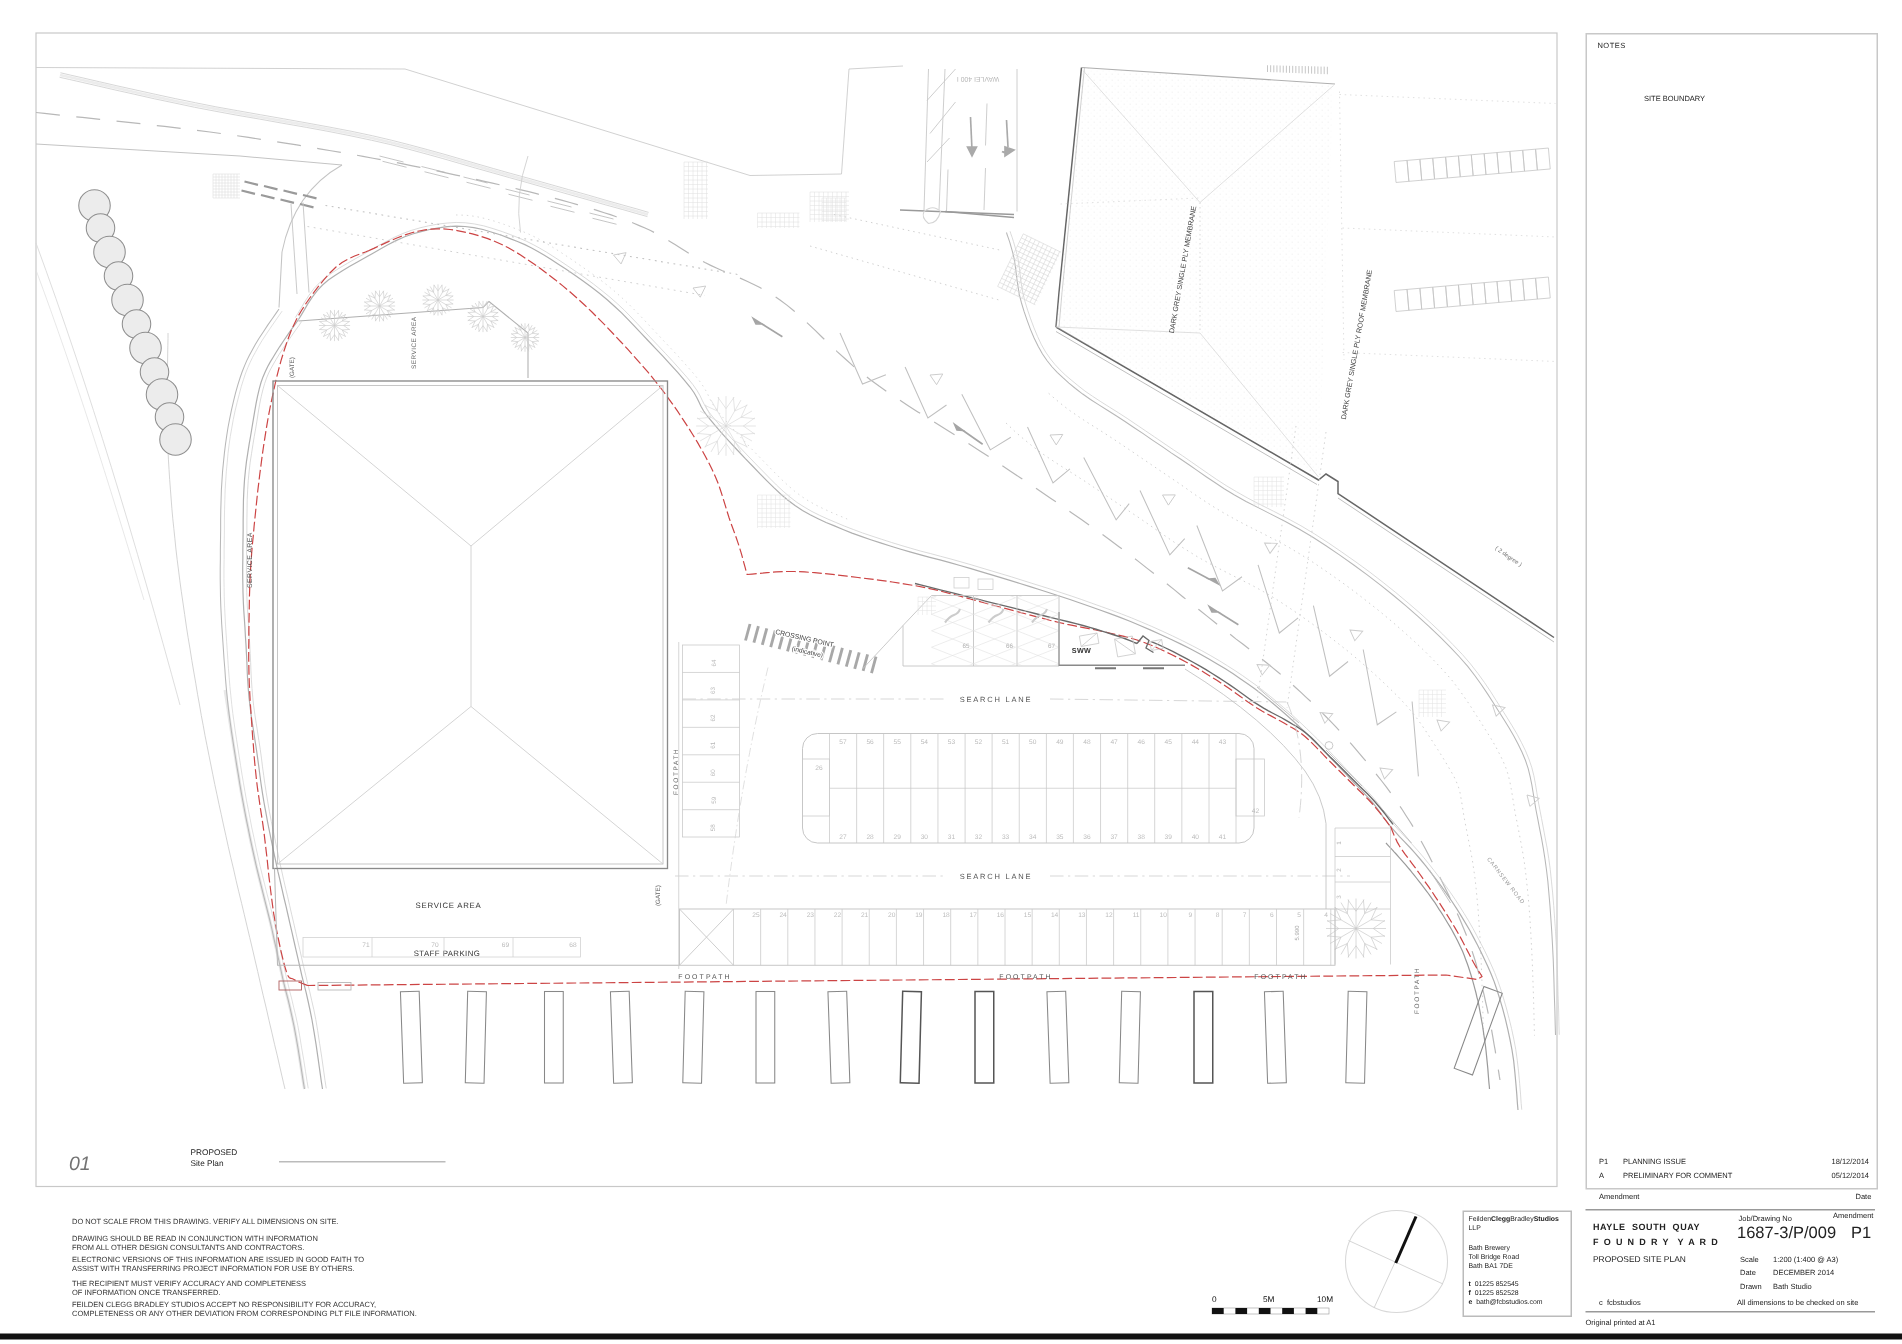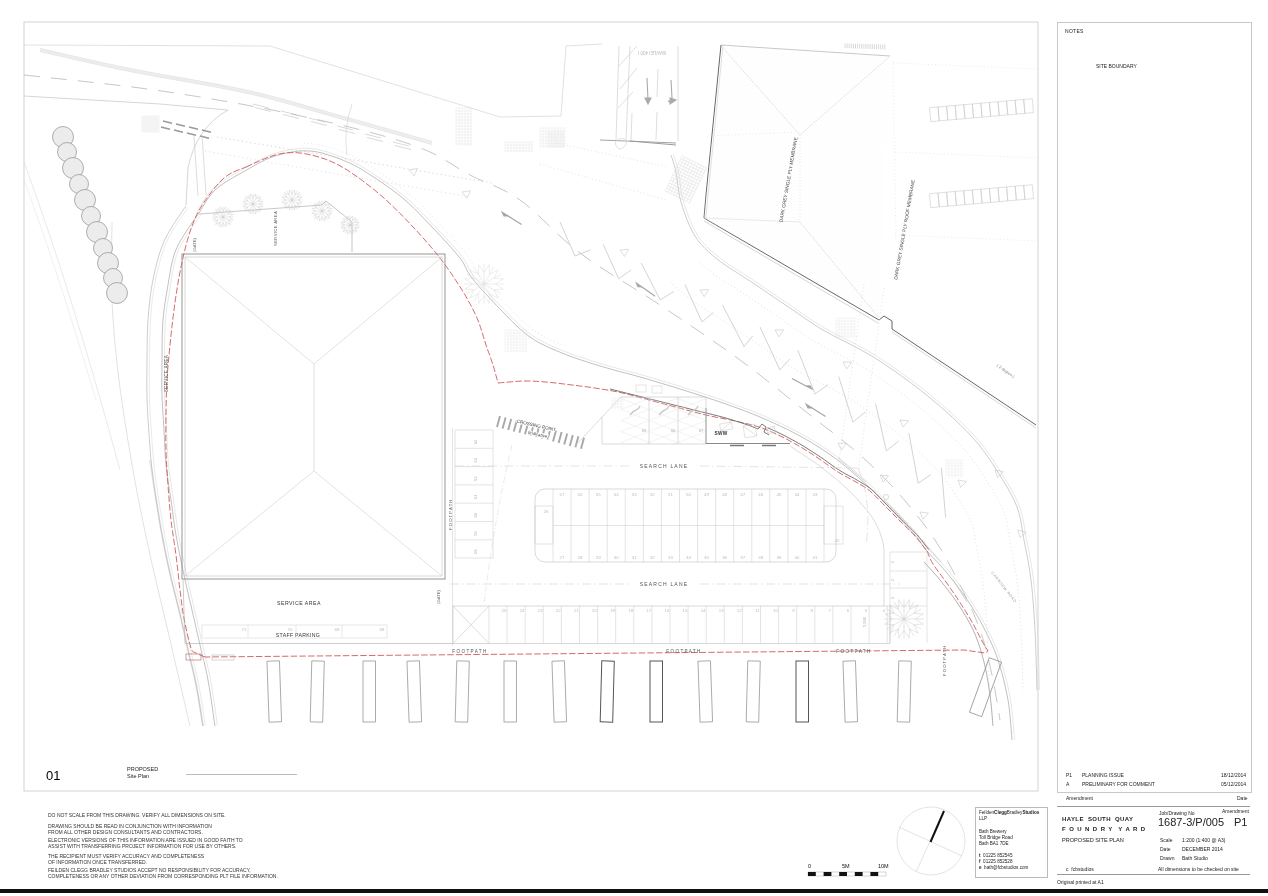--- a/index.html
+++ b/index.html
@@ -1108,7 +1108,7 @@
 <rect x="70.4" y="14" width="7.8" height="4" fill="#111"></rect>
 </svg>
 
-<div class="t" style="left:46px;top:768px;font-size:13px;color:#000000;">01</div>
+<div class="t" style="left:46px;top:768px;font-size:13px;color:#737373;font-style:italic;">01</div>
 <div class="t" style="left:127px;top:766px;font-size:5.5px;">PROPOSED</div>
 <div class="t" style="left:127px;top:773px;font-size:5.5px;">Site Plan</div>
 <div style="position:absolute;left:186px;top:774px;width:111px;border-top:0.7px solid #bbb;"></div>

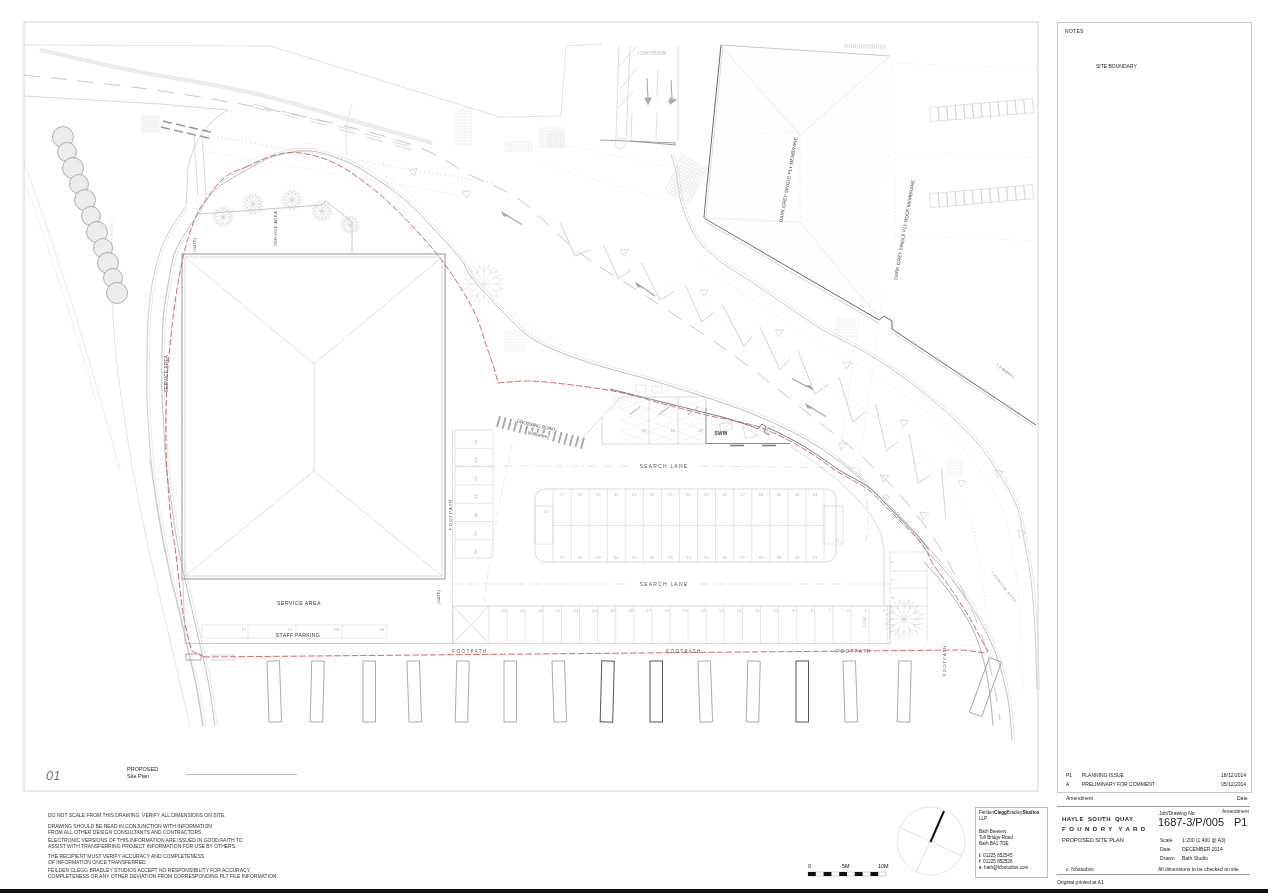--- a/index.html
+++ b/index.html
@@ -1057,7 +1057,7 @@
 
 <div class="t" style="left:1159px;top:810px;font-size:5px;">Job/Drawing No</div>
 
-<div class="t" style="left:1158px;top:816px;font-size:11px;">1687-3/P/005</div>
+<div class="t" style="left:1158px;top:816px;font-size:11px;">1687-3/P/009</div>
 
 <div class="t" style="left:1234px;top:816px;font-size:11px;">P1</div>
 

